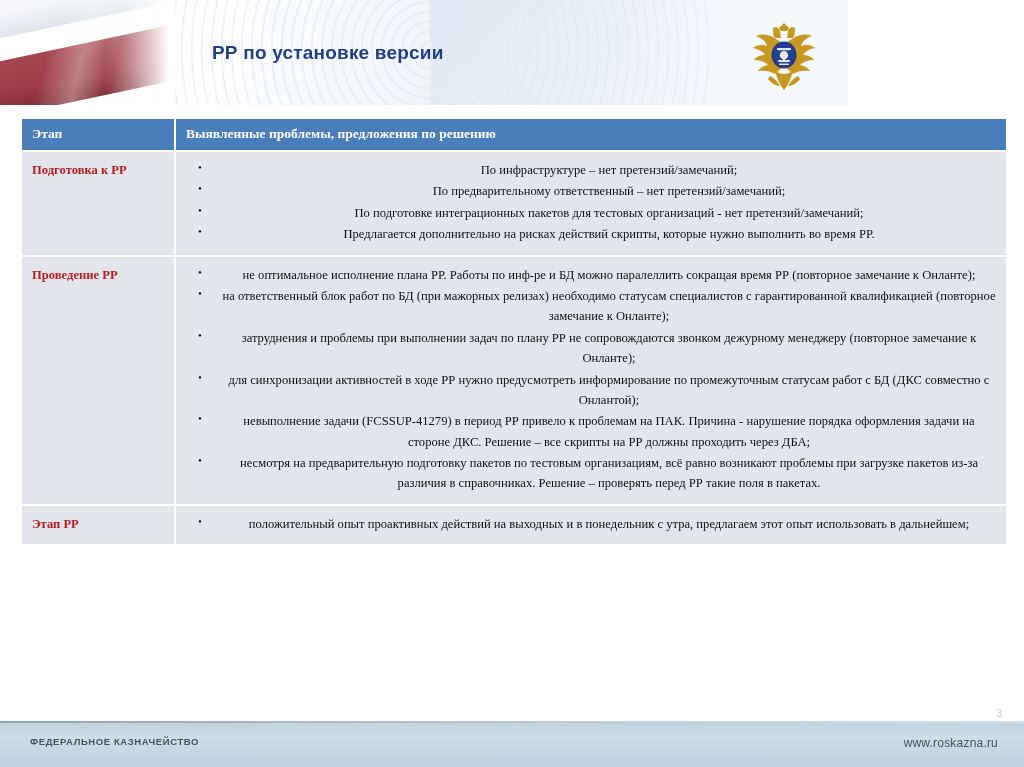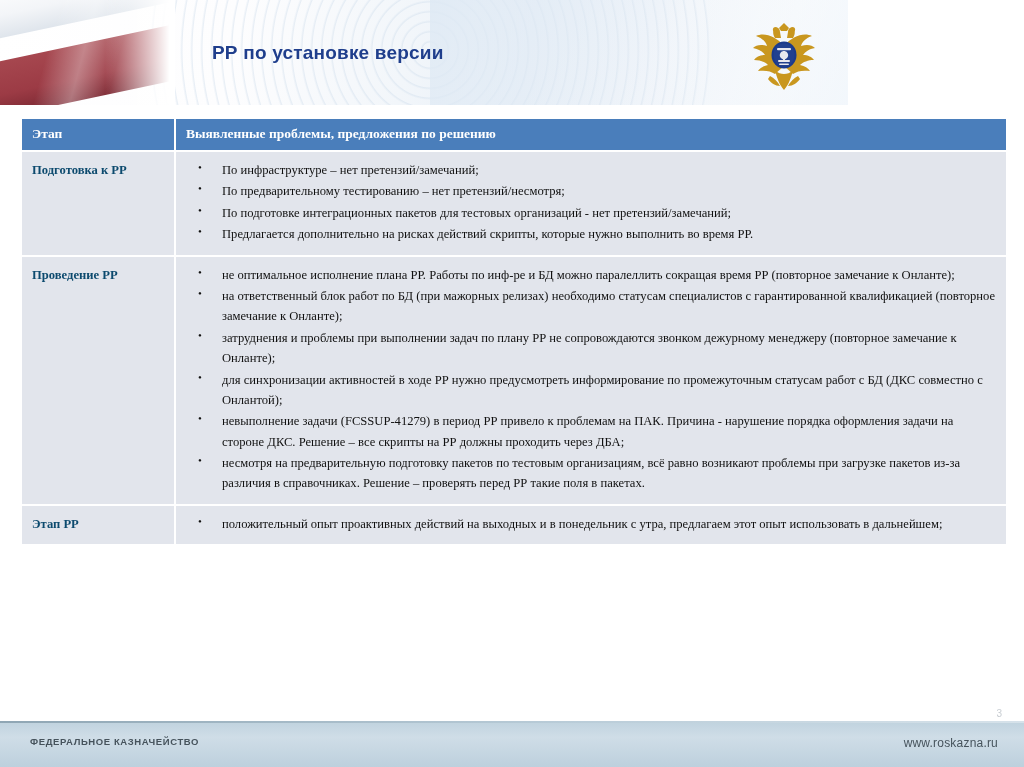--- a/index.html
+++ b/index.html
@@ -144,7 +144,7 @@
     padding: 9px 8px 10px 10px;
     font-size: 12.6px;
     font-weight: bold;
-    color: #0c4a6e;
+    color: #b91c1c;
     line-height: 1.55;
   }
   .table tr.datarow td.c2 {

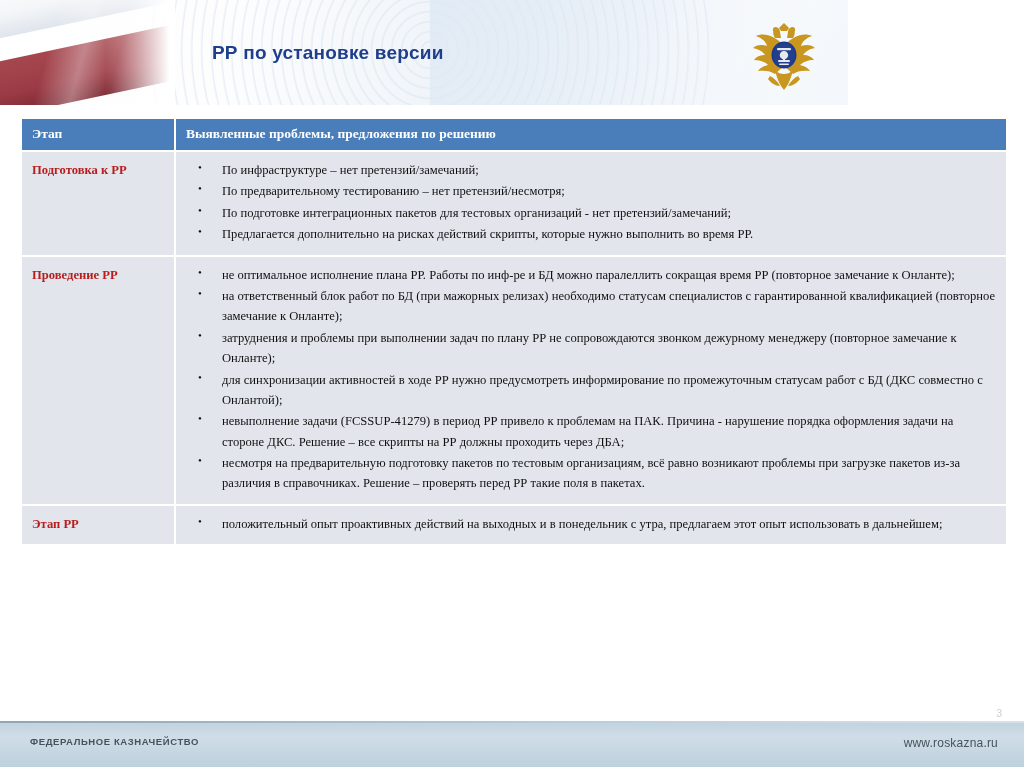--- a/index.html
+++ b/index.html
@@ -155,6 +155,7 @@
     list-style: none;
     margin: 0;
     padding: 0;
+    text-align: center;
   }
   ul.bullets > li {
     position: relative;

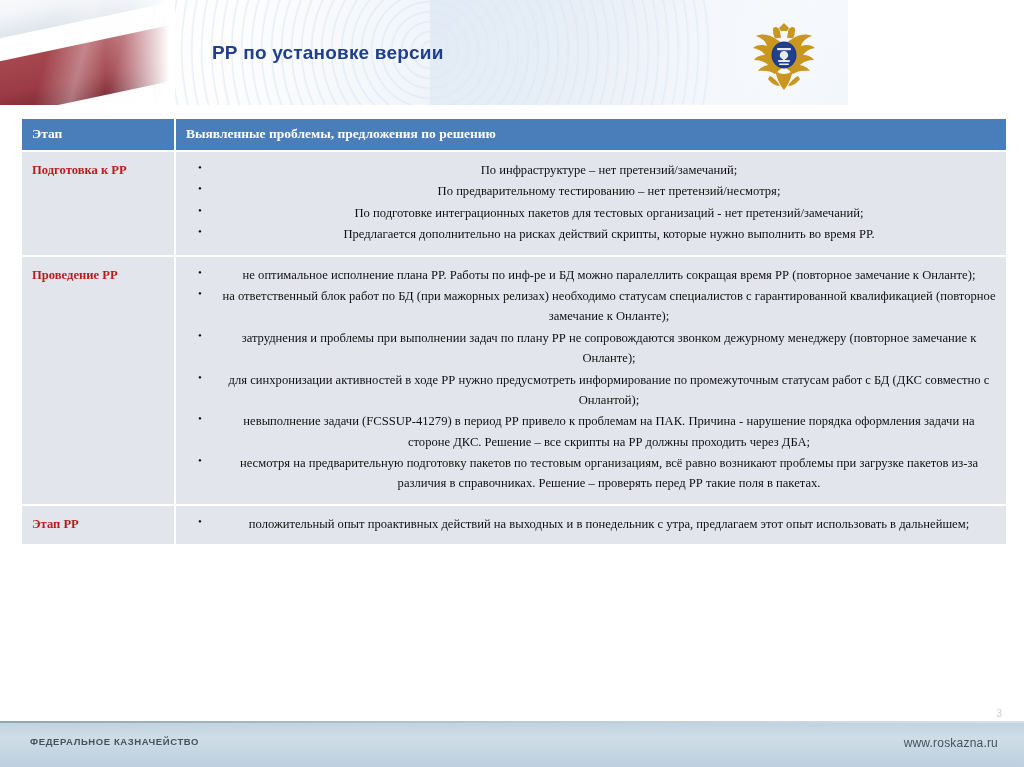--- a/index.html
+++ b/index.html
@@ -278,7 +278,7 @@
       <td class="c2">
         <ul class="bullets">
           <li>По инфраструктуре – нет претензий/замечаний;</li>
-          <li>По предварительному тестированию – нет претензий/несмотря;</li>
+          <li>По предварительному ответственный – нет претензий/замечаний;</li>
           <li>По подготовке интеграционных пакетов для тестовых организаций - нет претензий/замечаний;</li>
           <li>Предлагается дополнительно на рисках действий скрипты, которые нужно выполнить во время РР.</li>
         </ul>

